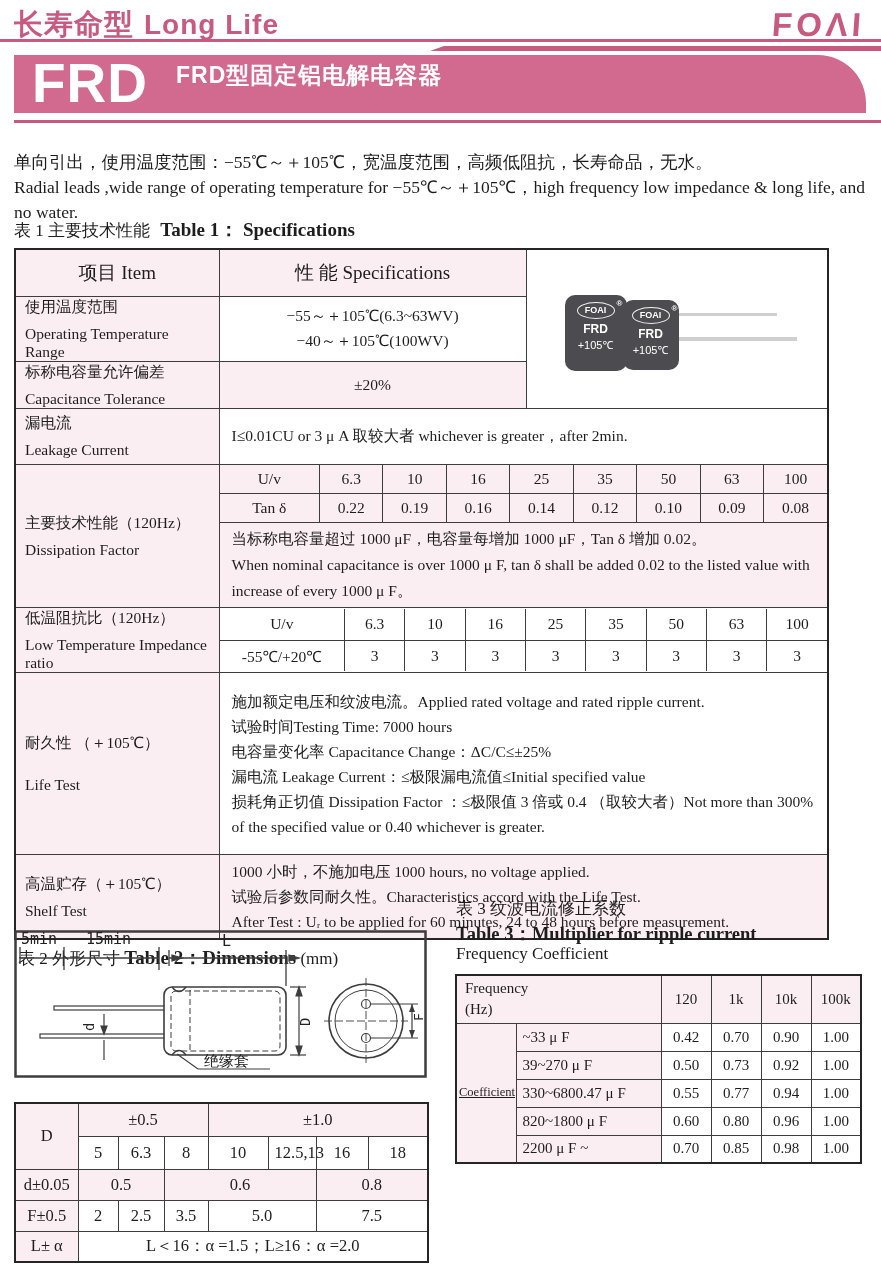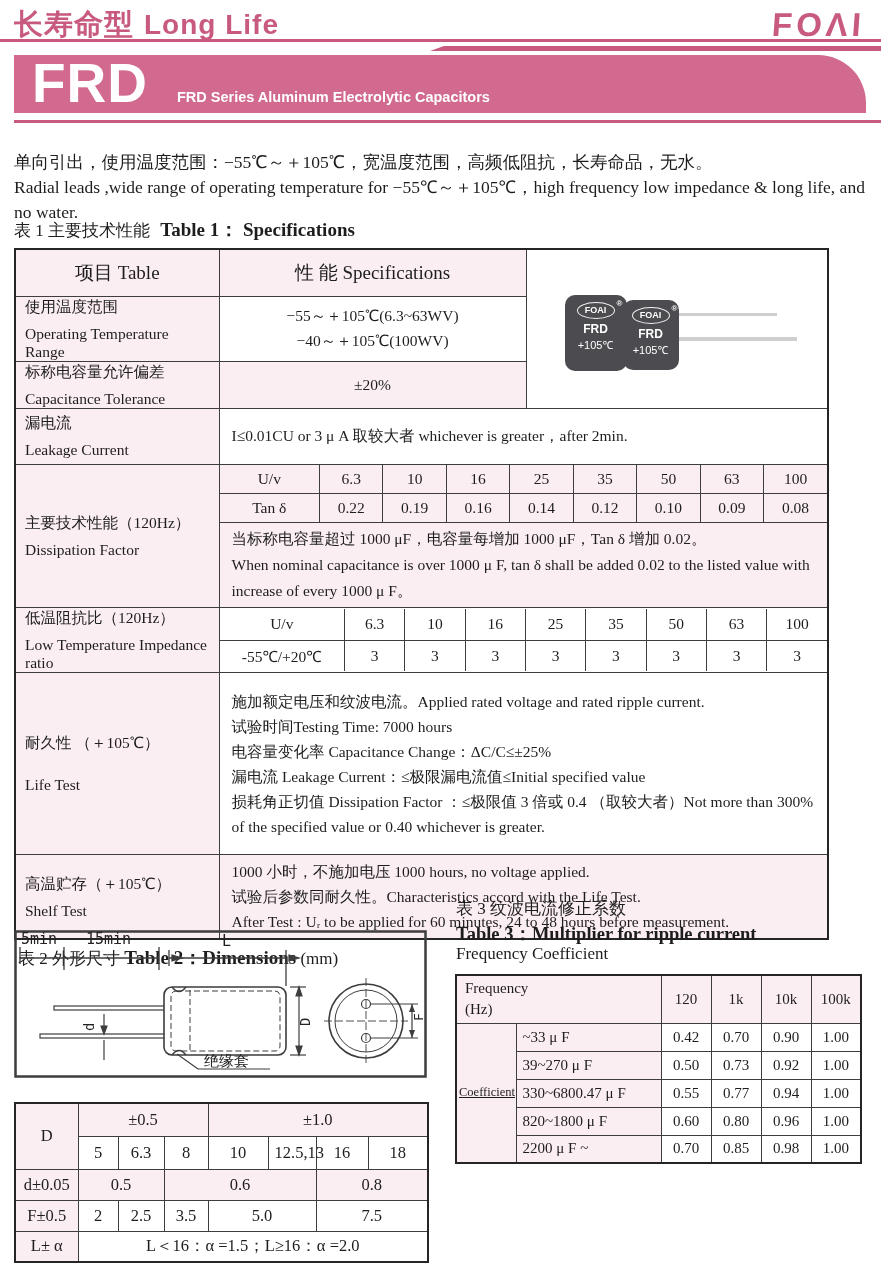--- a/index.html
+++ b/index.html
@@ -88,6 +88,7 @@
 
 <div class="banner">
   <div class="series">FRD</div>
+  <div class="t-cn">FRD型固定铝电解电容器</div>
   <div class="t-en">FRD Series Aluminum Electrolytic Capacitors</div>
 </div>
 <div class="ruleC"></div>

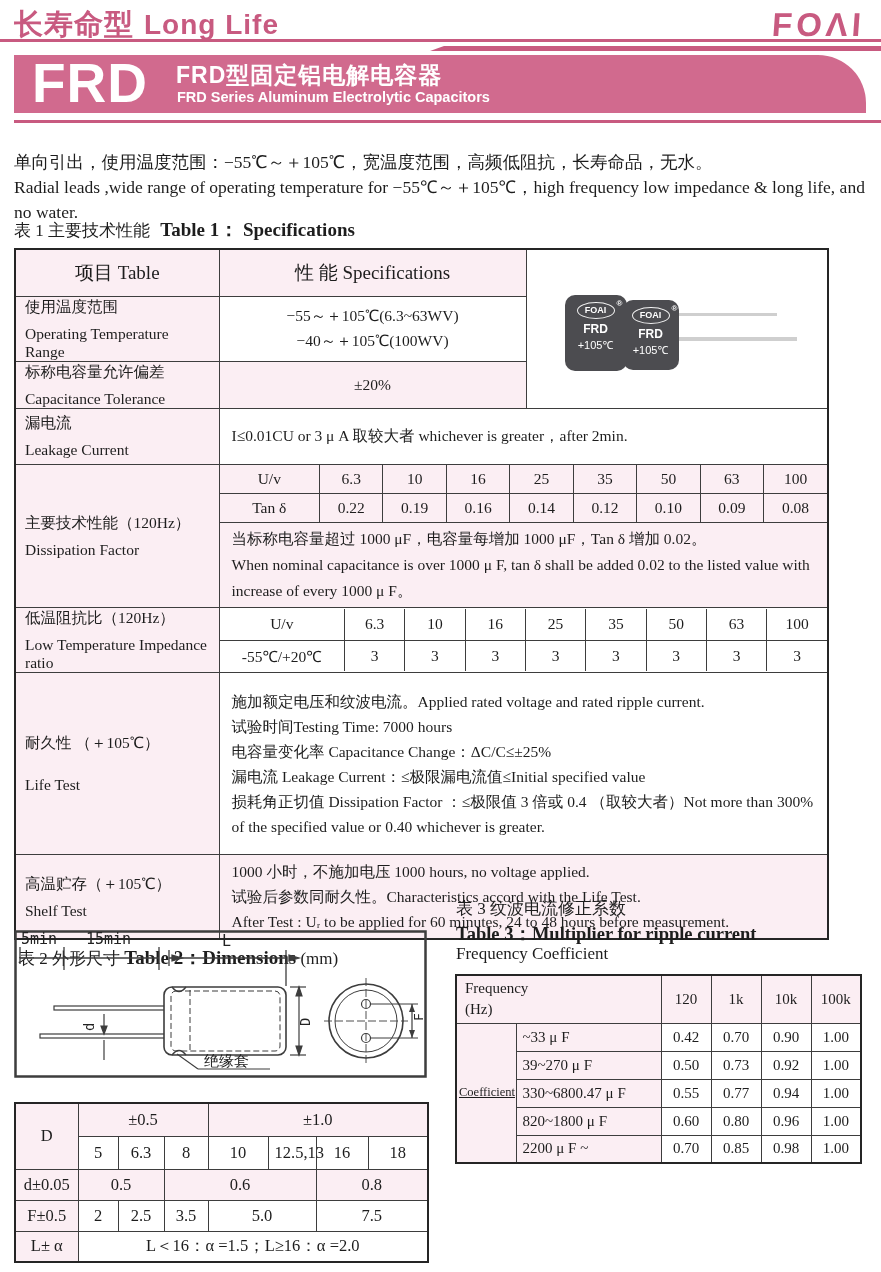--- a/index.html
+++ b/index.html
@@ -89,7 +89,6 @@
 <div class="banner">
   <div class="series">FRD</div>
   <div class="t-cn">FRD型固定铝电解电容器</div>
-  <div class="t-en">FRD Series Aluminum Electrolytic Capacitors</div>
 </div>
 <div class="ruleC"></div>
 

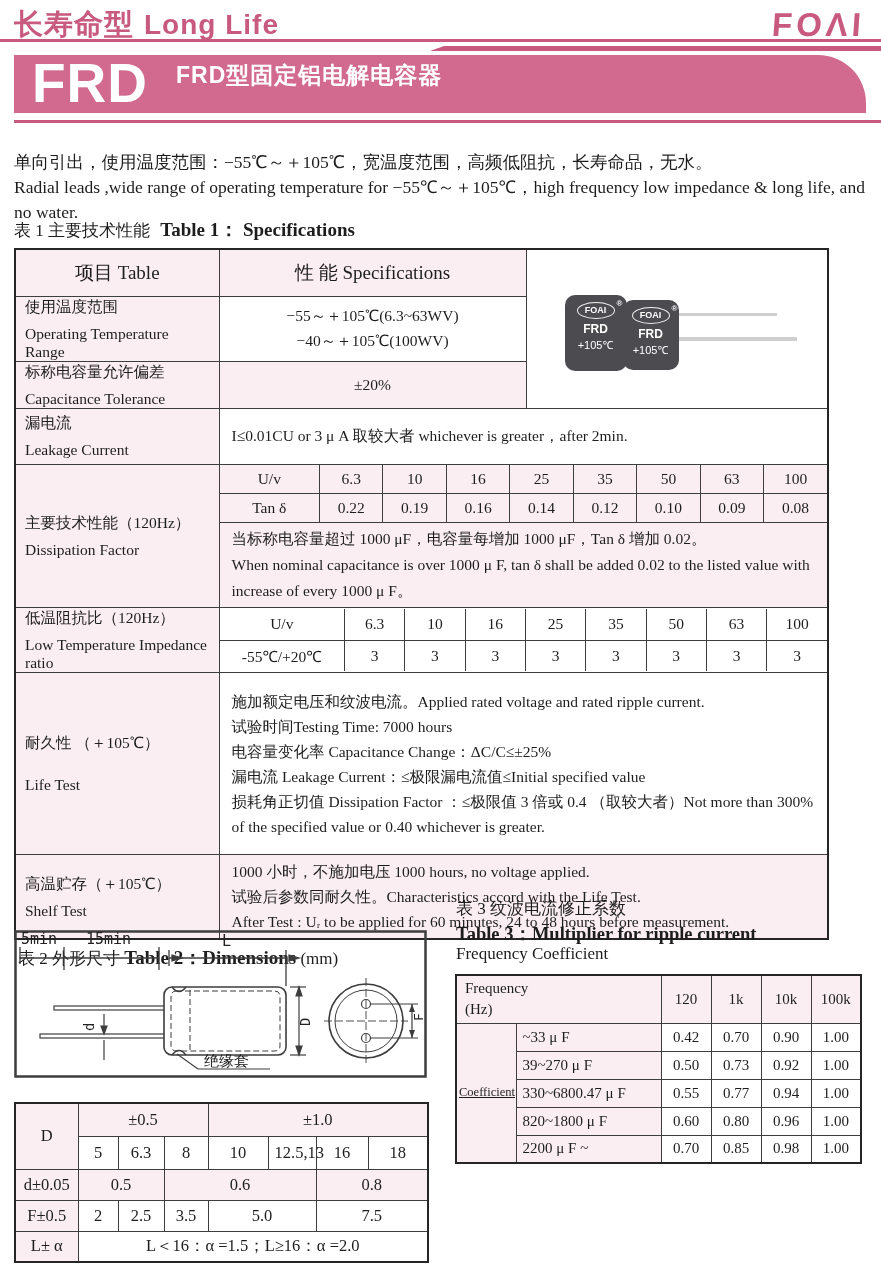--- a/index.html
+++ b/index.html
@@ -110,7 +110,7 @@
     </colgroup>
   <tbody>
       <tr>
-    <td class="pink hcell" style="height:47px">项目 Table</td>
+    <td class="pink hcell" style="height:47px">项目 Item</td>
     <td class="pink hcell">性 能 Specifications</td>
     <td class="photoCell" rowspan="3">
       <div class="cap" style="left:96px;top:50px;width:56px;height:70px;">

